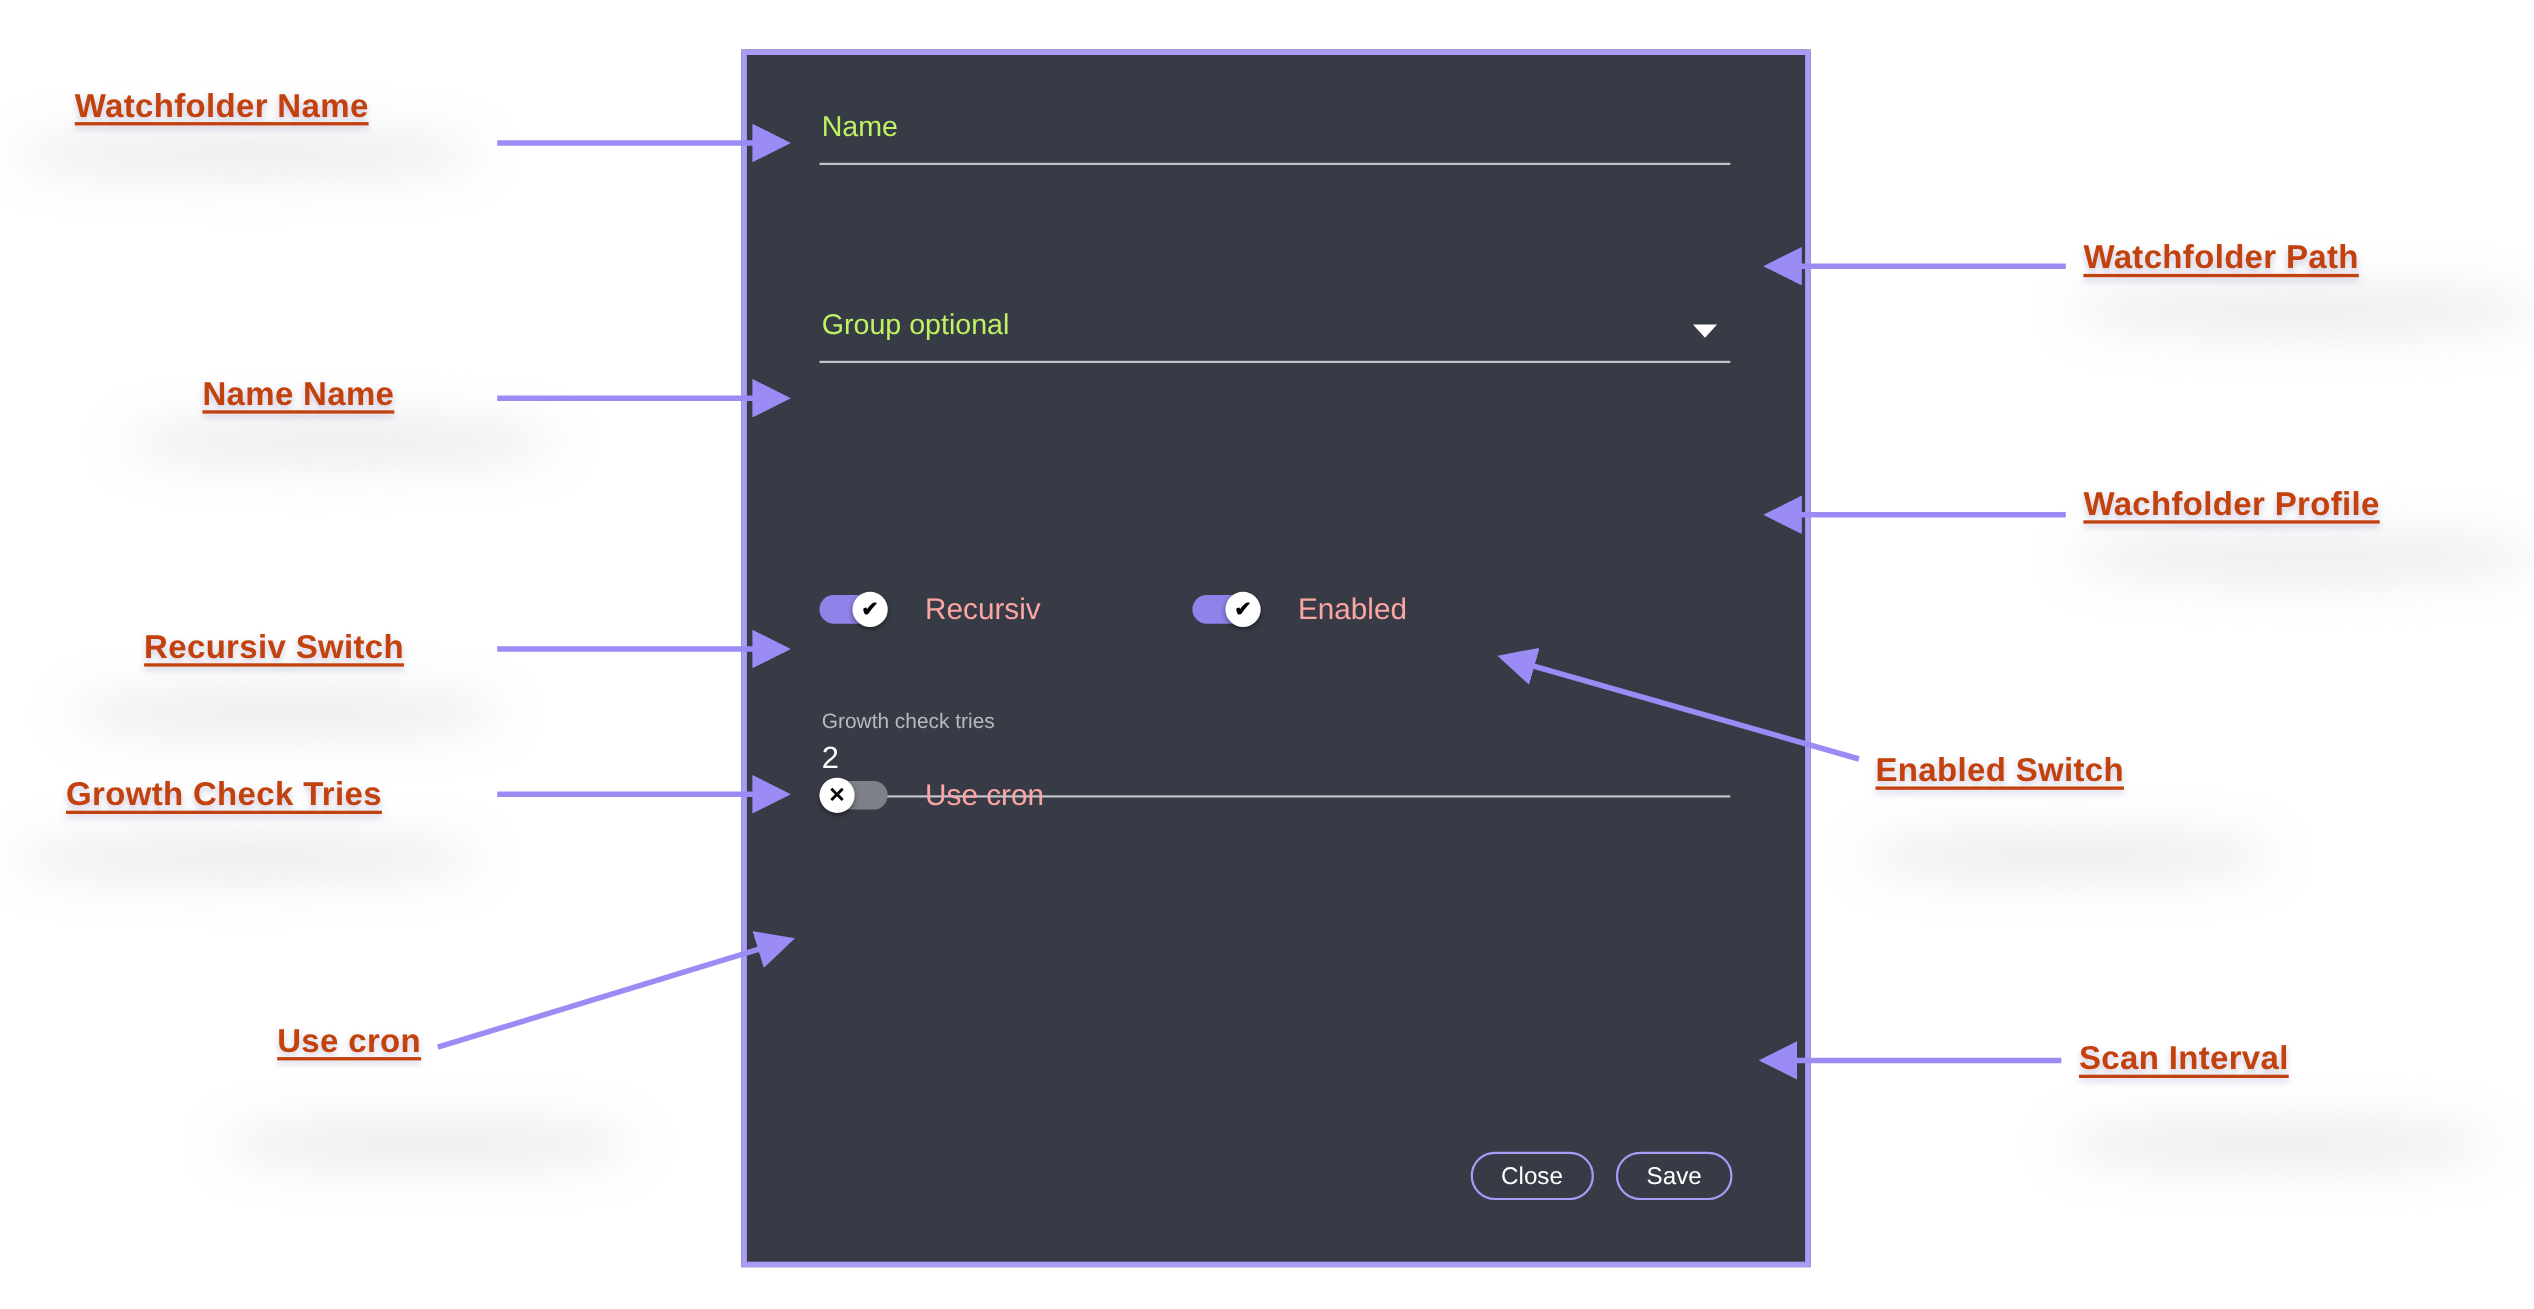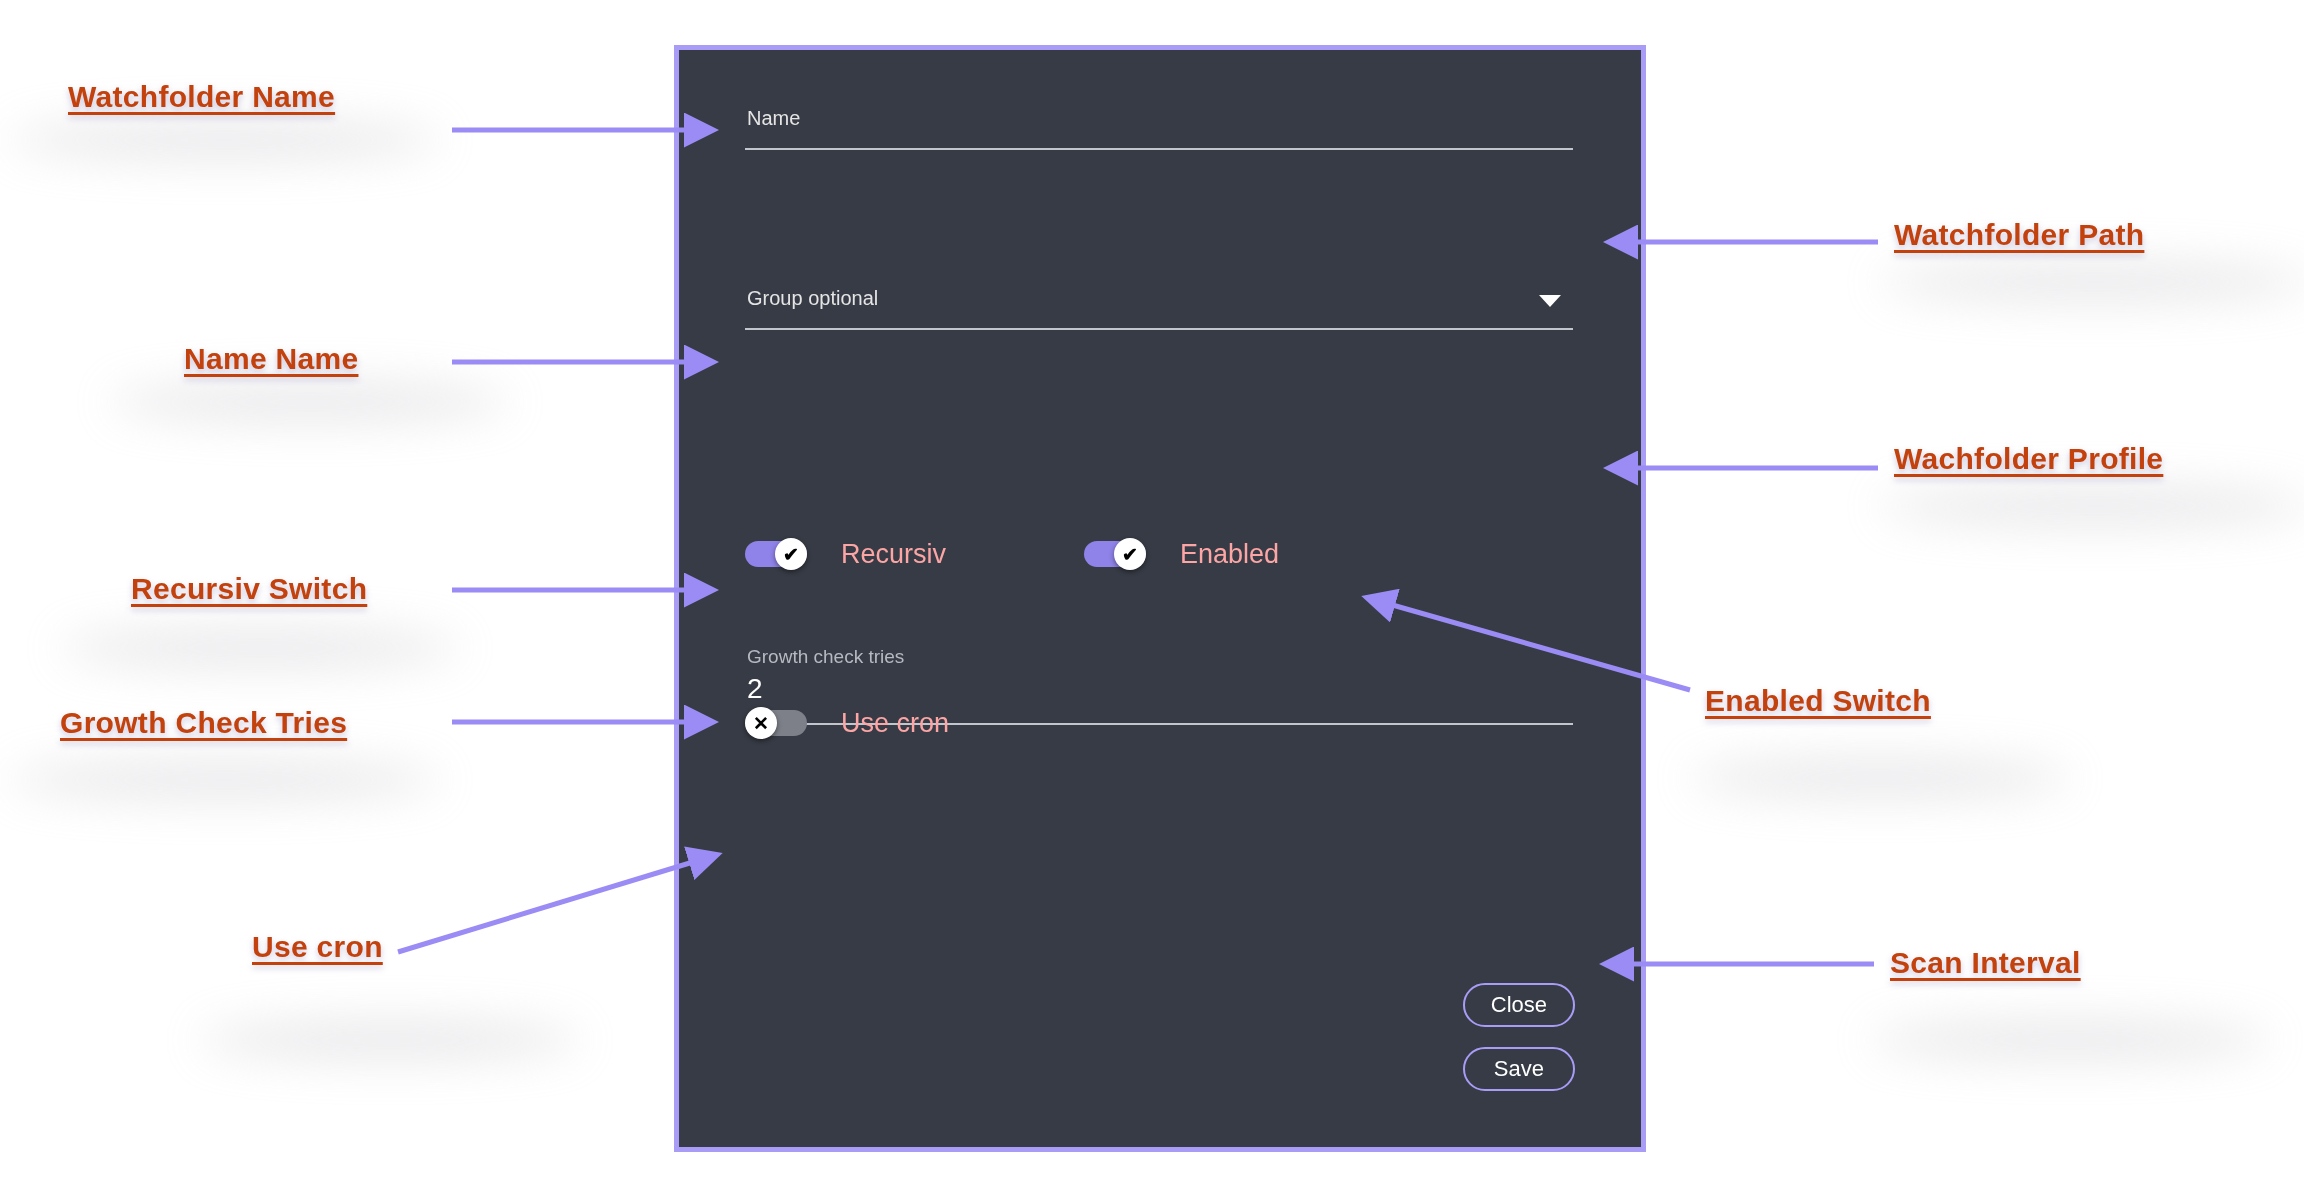--- a/index.html
+++ b/index.html
@@ -83,8 +83,8 @@
     bottom: 0;
   }
   .field-placeholder {
-    color: #e5e5e5;
-    font-size: 20px;
+    color: #bef264;
+    font-size: 26px;
     font-weight: 400;
     line-height: 1;
     position: absolute;

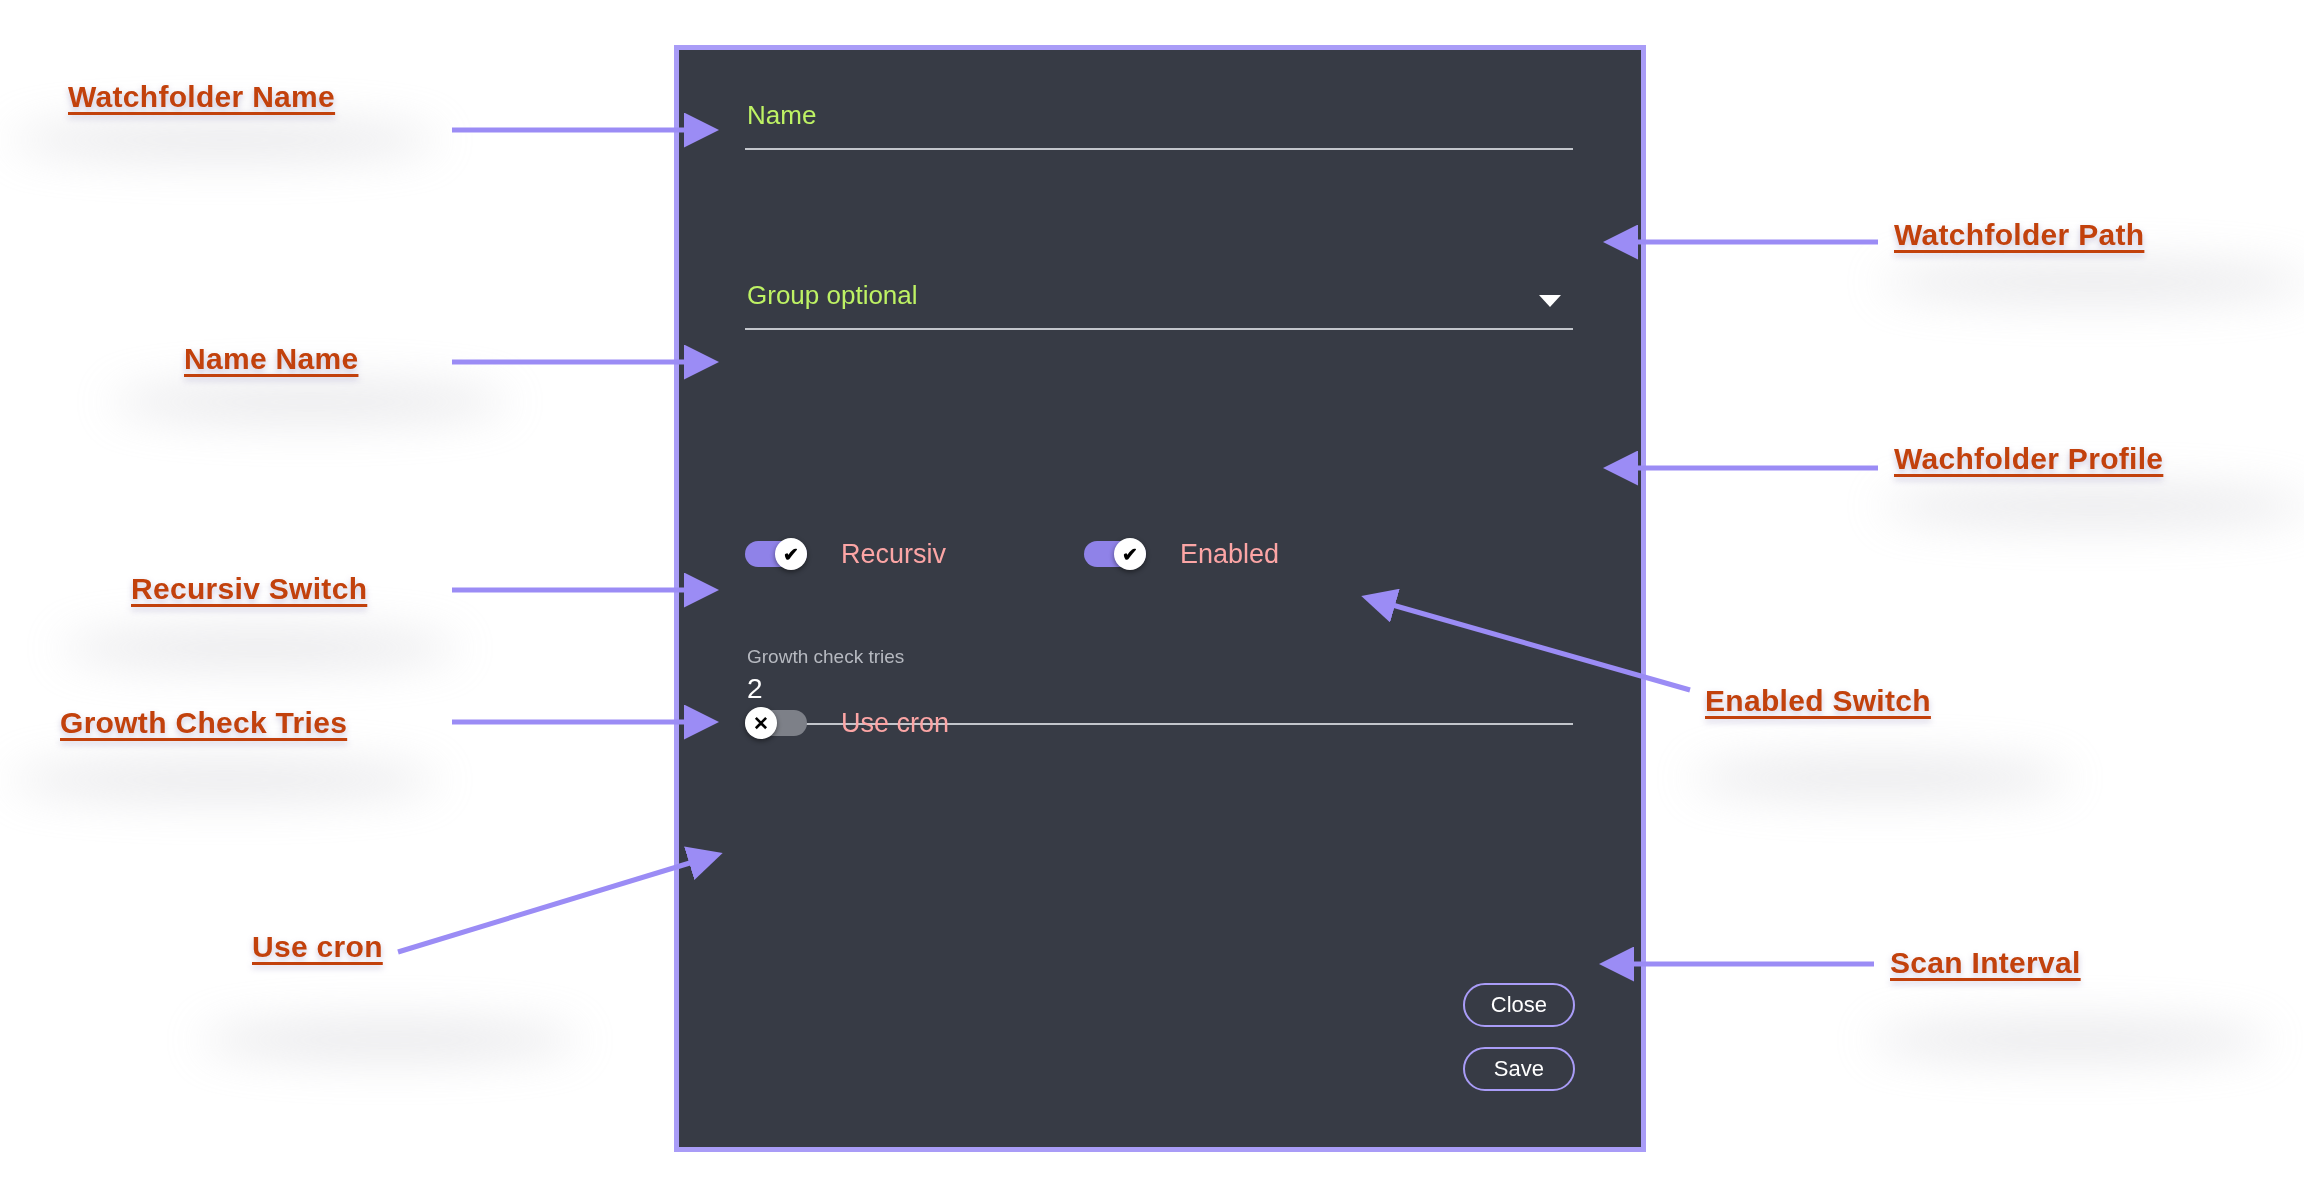--- a/index.html
+++ b/index.html
@@ -175,7 +175,6 @@
     bottom: 56px;
     display: flex;
     gap: 20px;
-    flex-direction: column;
   }
   .btn {
     background: transparent;

